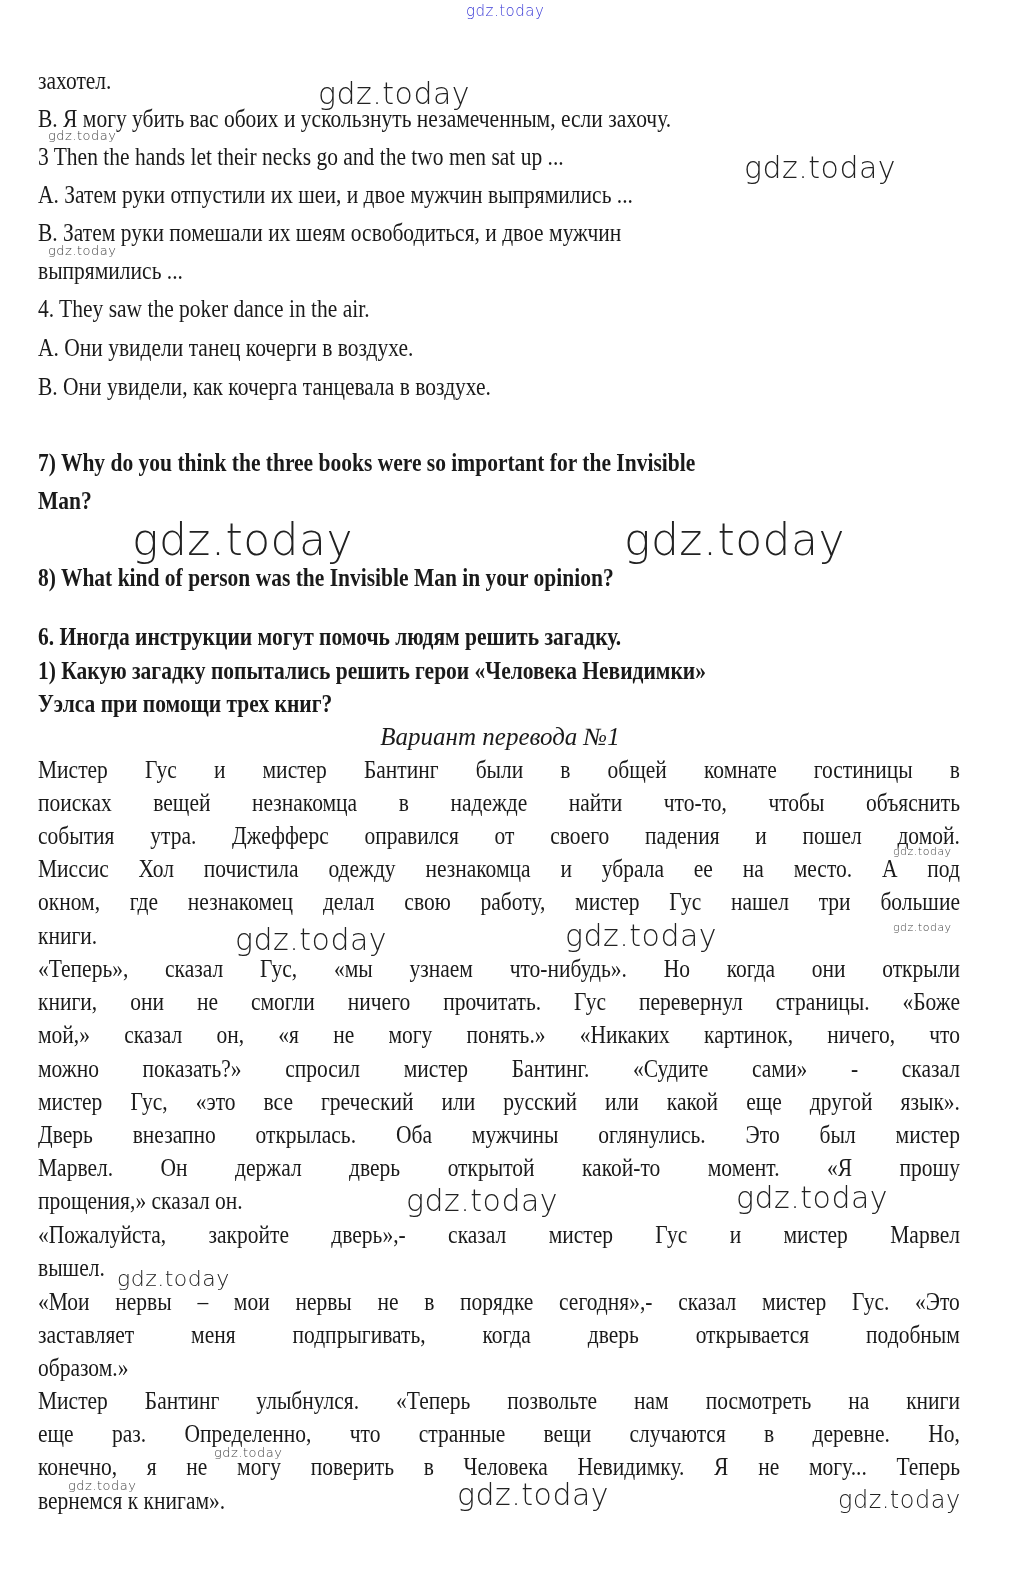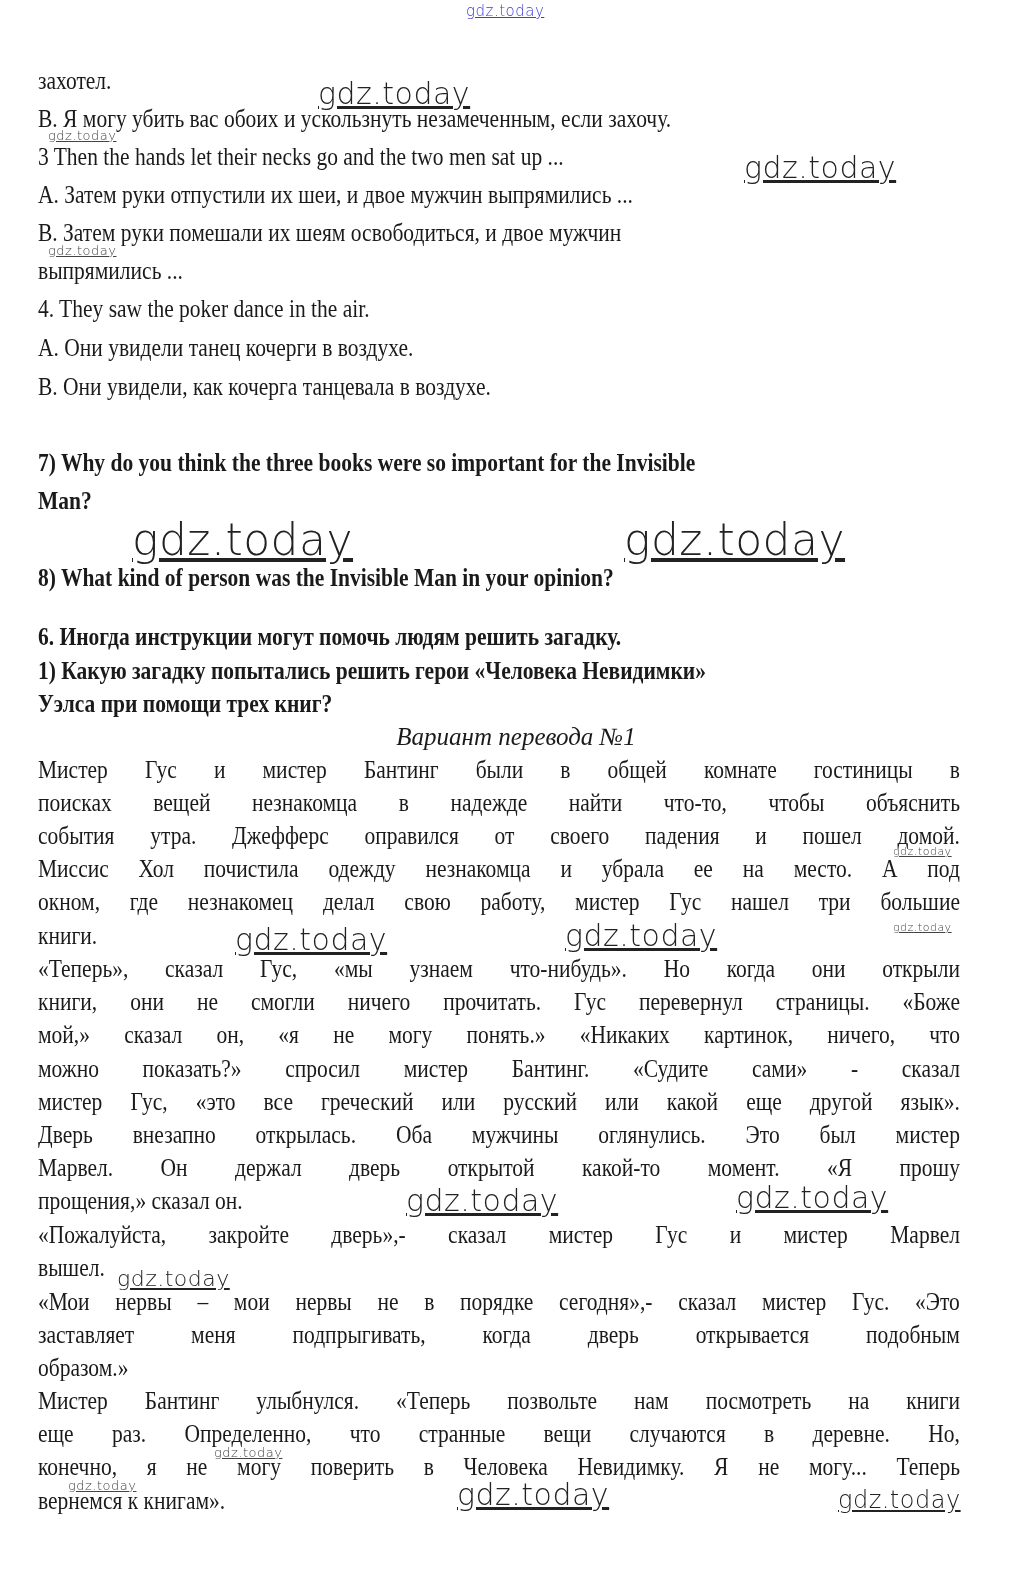--- a/index.html
+++ b/index.html
@@ -12,7 +12,7 @@
   .bold { font-weight: bold; }
   .ital { font-style: italic; padding-left: 16px; }
   .center { left: 0; width: 1000px; text-align: center; }
-  .wm { position: absolute; font-family: "DejaVu Sans", sans-serif; font-weight: 200; color: #222; white-space: nowrap; letter-spacing: 0.5px; text-decoration: underline; }
+  .wm { position: absolute; font-family: "DejaVu Sans", sans-serif; font-weight: 200; color: #222; white-space: nowrap; letter-spacing: 0.5px; }
   .wm-big { font-size: 44px; }
   .wm-med { font-size: 30px; }
   .wm-sm { font-size: 13px; color: #444; }

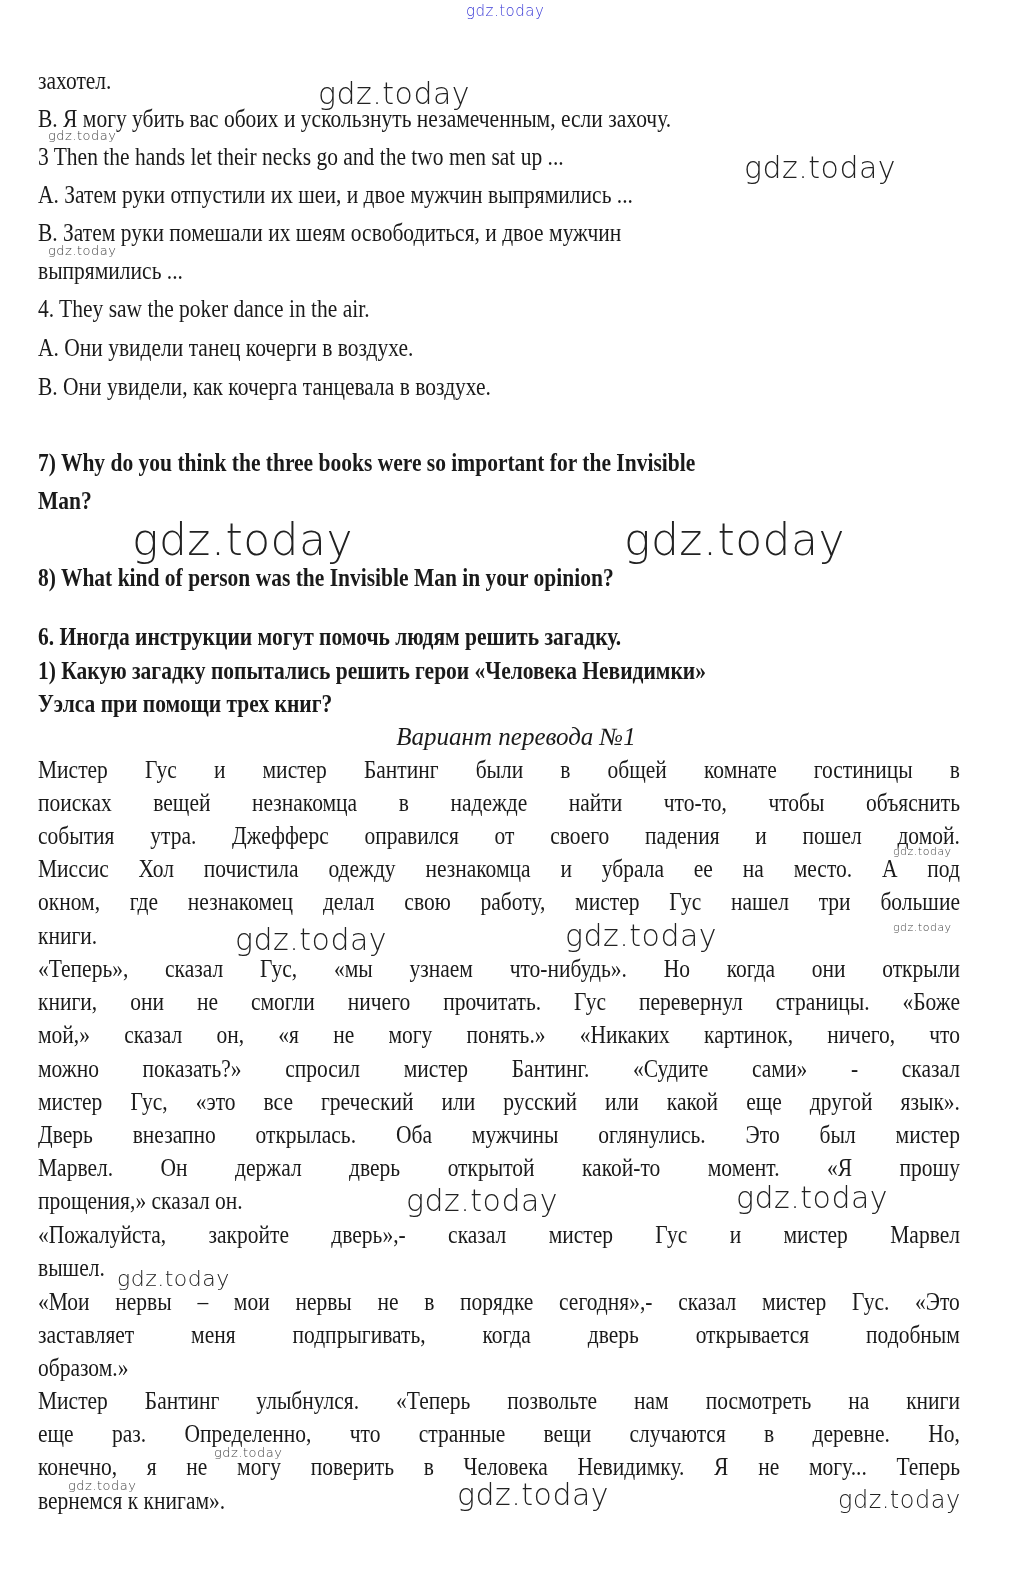--- a/index.html
+++ b/index.html
@@ -10,7 +10,7 @@
   .cond { transform: scaleX(0.86); }
   .just { width: 922px; display: flex; justify-content: space-between; white-space: nowrap; }
   .bold { font-weight: bold; }
-  .ital { font-style: italic; padding-left: 16px; }
+  .ital { font-style: italic; }
   .center { left: 0; width: 1000px; text-align: center; }
   .wm { position: absolute; font-family: "DejaVu Sans", sans-serif; font-weight: 200; color: #222; white-space: nowrap; letter-spacing: 0.5px; }
   .wm-big { font-size: 44px; }

